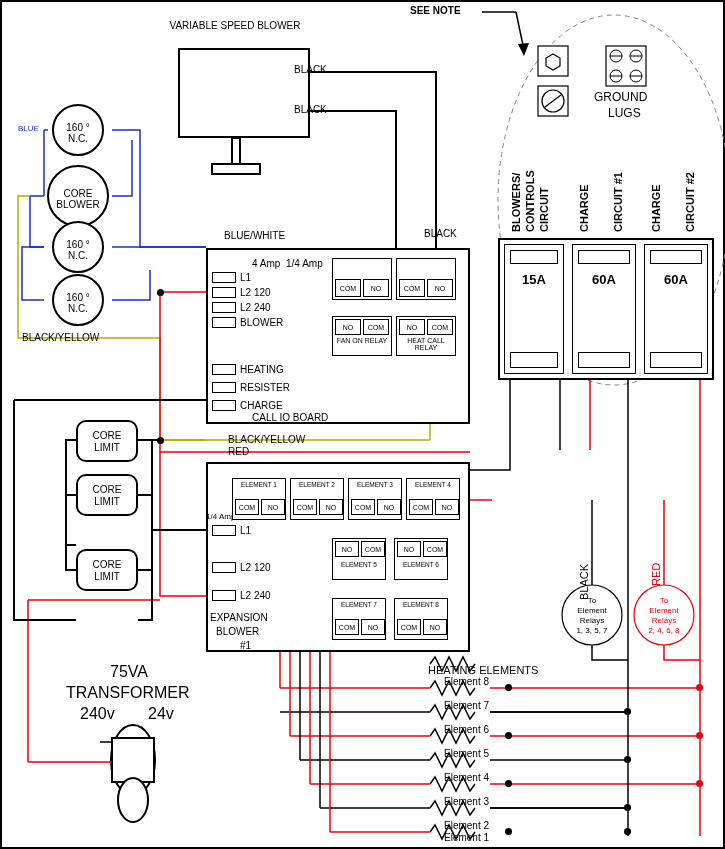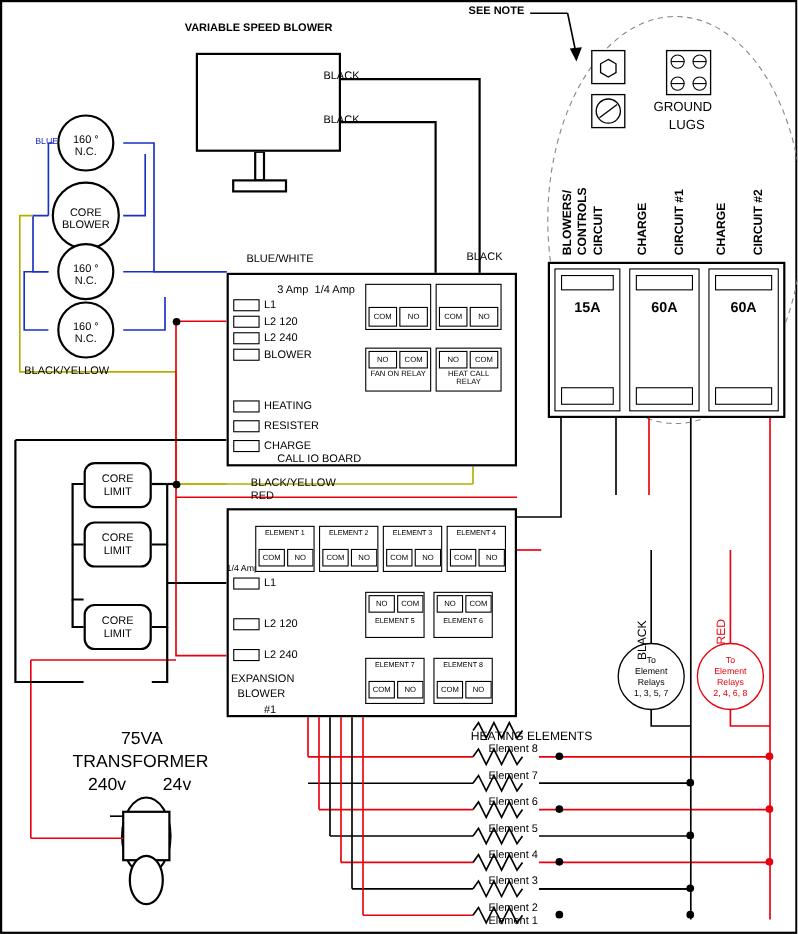--- a/index.html
+++ b/index.html
@@ -164,7 +164,7 @@
   <div class="lbl" style="left:224px;top:230px;">BLUE/WHITE</div>
   <div class="lbl" style="left:424px;top:228px;">BLACK</div>
 
-  <div class="lbl b" style="left:410px;top:5px;margin-left:16px;">SEE NOTE</div>
+  <div class="lbl b" style="left:410px;top:5px;">SEE NOTE</div>
 
   <div class="lbl" style="left:32px;top:124px;color:#1a2fc4;font-size:8px;">BLUE</div>
   <div class="lbl ctr" style="left:53px;top:122px;width:50px;">160 °</div>

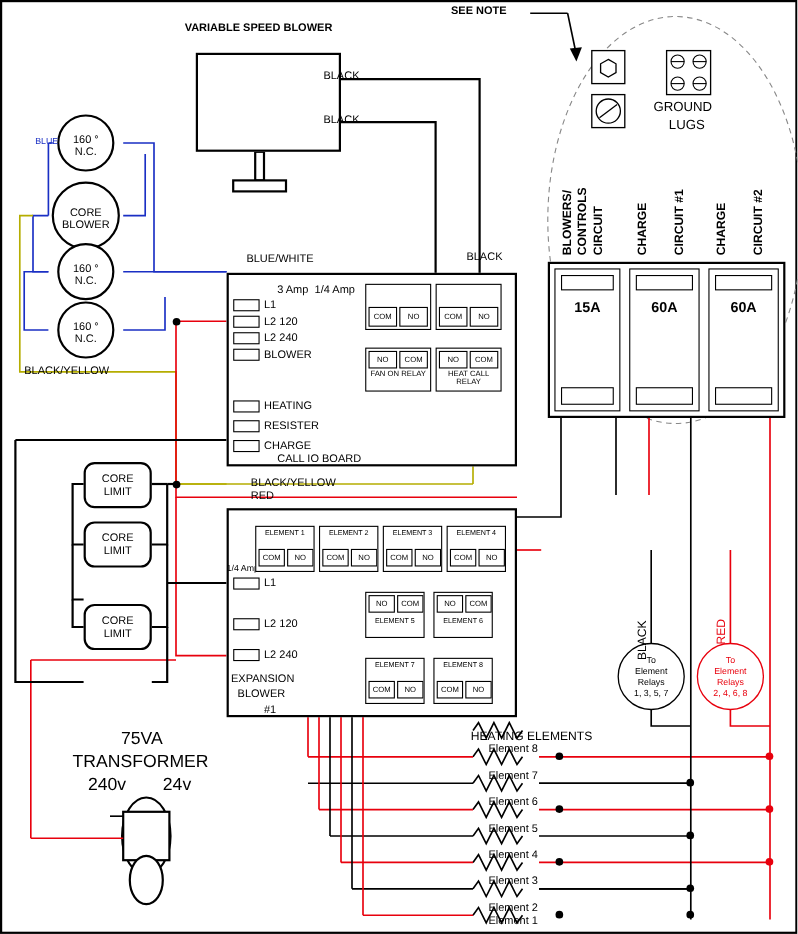--- a/index.html
+++ b/index.html
@@ -157,7 +157,7 @@
     <line x1="217" y1="484" x2="217" y2="510" stroke="#000" stroke-width="1"></line>
   </svg>
 
-  <div class="lbl ctr" style="left:155px;top:20px;width:160px;font-weight:bold;">VARIABLE SPEED BLOWER</div>
+  <div class="lbl ctr" style="left:155px;top:20px;width:160px;">VARIABLE SPEED BLOWER</div>
   <div class="box" style="left:178px;top:48px;width:132px;height:90px;"></div>
   <div class="lbl" style="left:294px;top:64px;">BLACK</div>
   <div class="lbl" style="left:294px;top:104px;">BLACK</div>

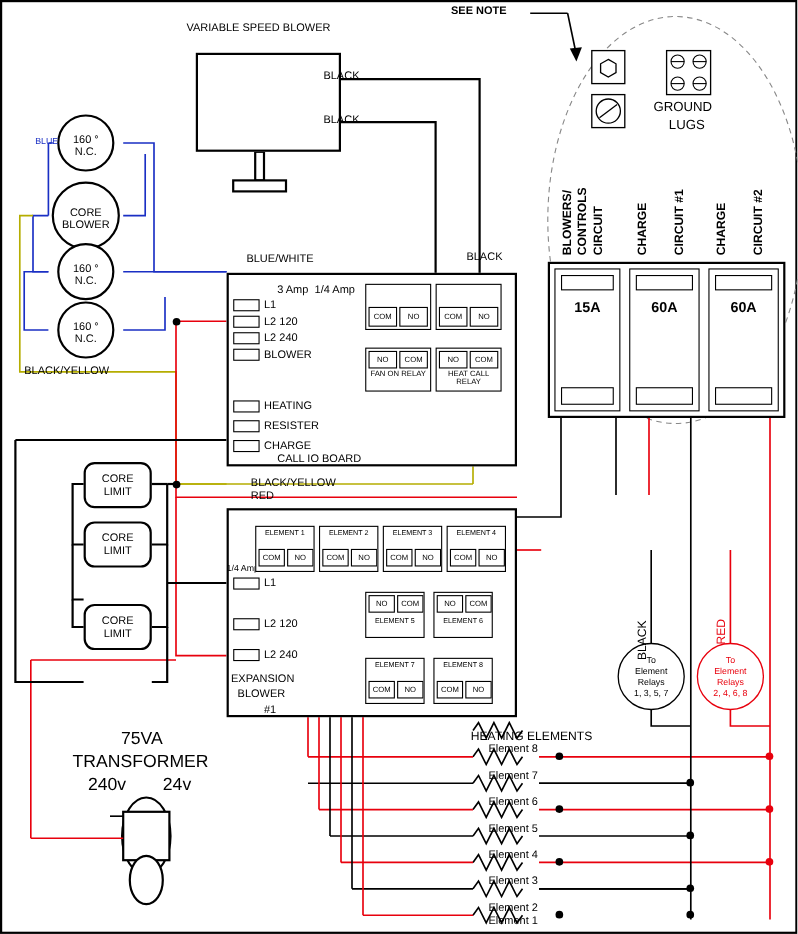--- a/index.html
+++ b/index.html
@@ -166,7 +166,7 @@
 
   <div class="lbl b" style="left:410px;top:5px;">SEE NOTE</div>
 
-  <div class="lbl" style="left:32px;top:124px;color:#1a2fc4;font-size:8px;">BLUE</div>
+  <div class="lbl" style="left:18px;top:124px;color:#1a2fc4;font-size:8px;">BLUE</div>
   <div class="lbl ctr" style="left:53px;top:122px;width:50px;">160 °</div>
   <div class="lbl ctr" style="left:53px;top:133px;width:50px;">N.C.</div>
   <div class="lbl ctr" style="left:53px;top:188px;width:50px;">CORE</div>

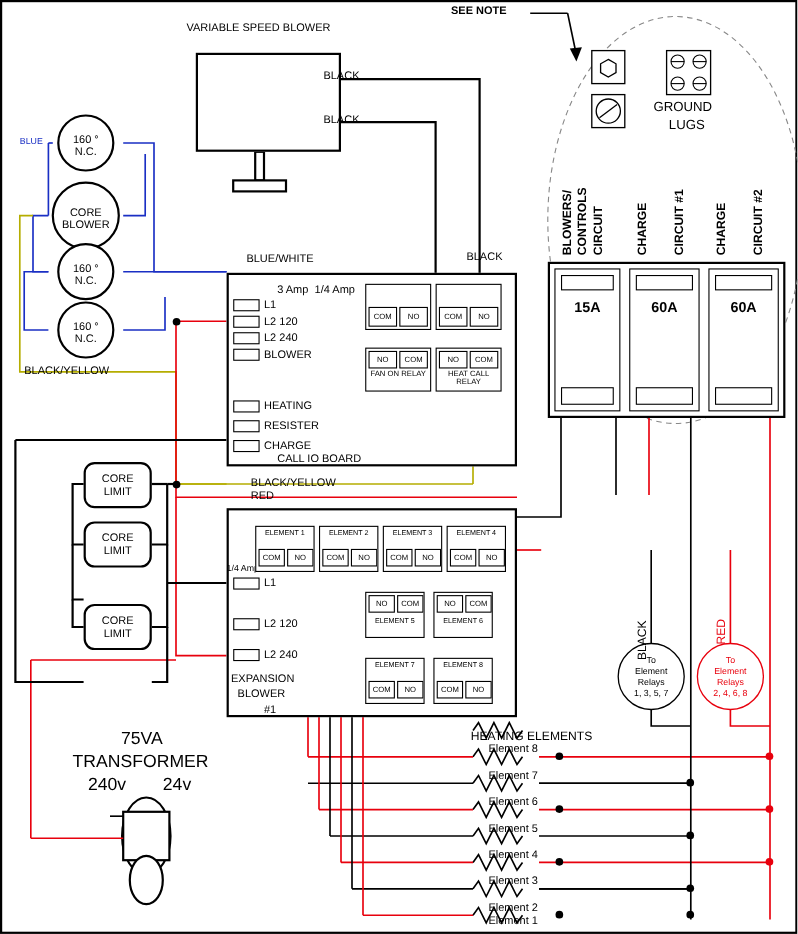--- a/index.html
+++ b/index.html
@@ -191,7 +191,7 @@
   <div class="lbl ctr" style="left:76px;top:571px;width:62px;">LIMIT</div>
 
   <div class="box" style="left:206px;top:248px;width:264px;height:176px;"></div>
-  <div class="lbl" style="left:252px;top:258px;">3 Amp</div>
+  <div class="lbl" style="left:252px;top:258px;">4 Amp</div>
   <div class="lbl" style="left:286px;top:258px;">1/4 Amp</div>
   <div class="term" style="left:212px;top:272px;width:24px;height:11px;"></div>
   <div class="lbl" style="left:240px;top:272px;">L1</div>

